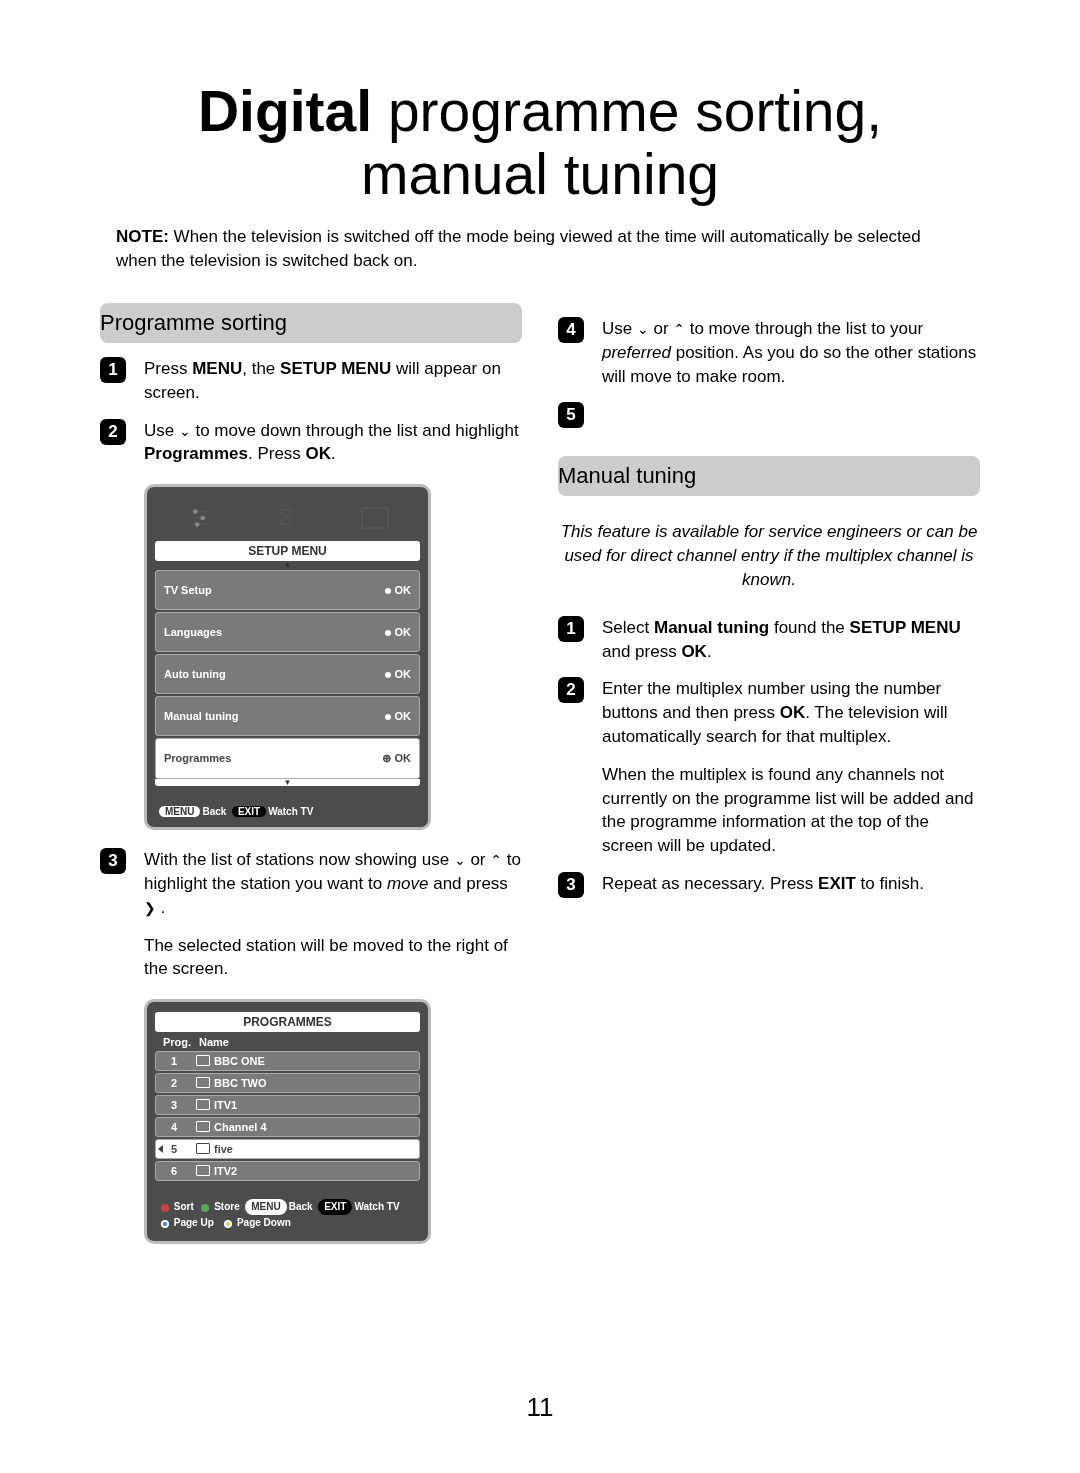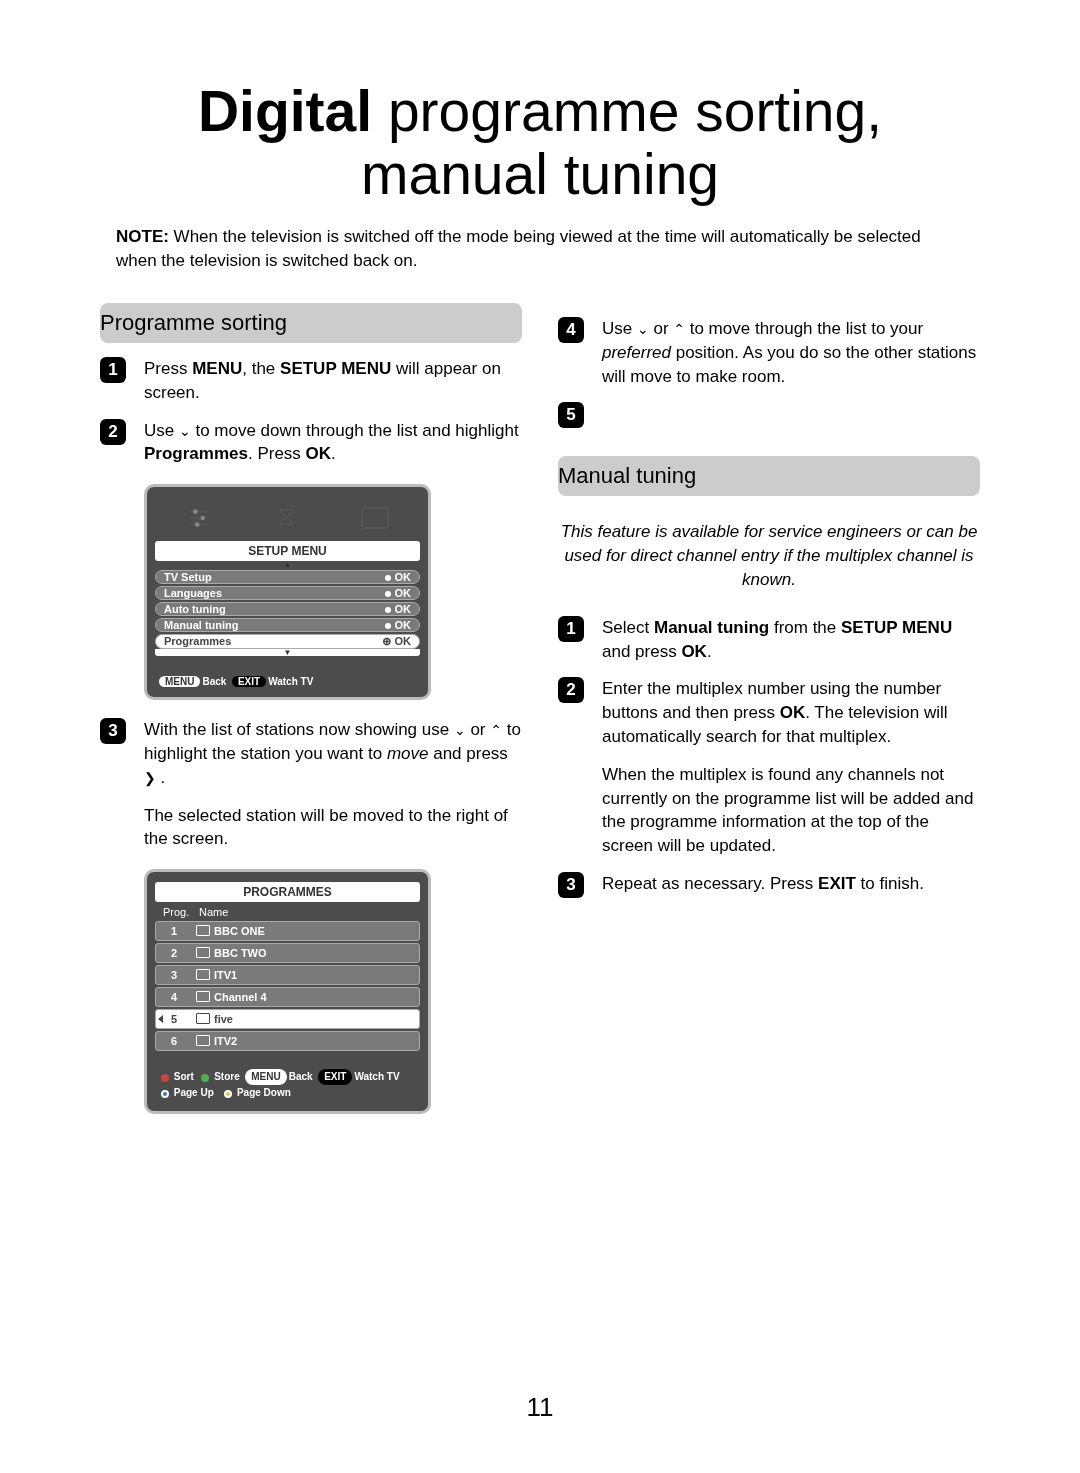--- a/index.html
+++ b/index.html
@@ -22,7 +22,7 @@
 .osd-title{text-align:center;font-size:12px;font-weight:700;color:#333;background:#fff;border-radius:3px;padding:3px 0;margin-bottom:0}
 .osd-arrow{text-align:center;color:#333;font-size:8px;line-height:7px}
 .osd-list{margin:0;padding:0;list-style:none}
-.osd-list li{background:#7a7a7a;border-radius:11px;padding:0 8px;font-size:11px;font-weight:700;color:#fff;margin-top:2px;display:flex;justify-content:space-between;border:1px solid #aaa}
+.osd-list li{background:#7a7a7a;border-radius:3px;padding:13px 8px;font-size:11px;font-weight:700;color:#fff;margin-top:2px;display:flex;justify-content:space-between;border:1px solid #aaa}
 .osd-list li.sel{background:#fff;color:#444;border:1px solid #aaa}
 .osd-pill{display:inline-block;background:#fff;color:#333;border-radius:8px;padding:0 6px;font-size:10px;font-weight:700;margin-right:2px}
 .osd-pill.dark{background:#000;color:#fff}

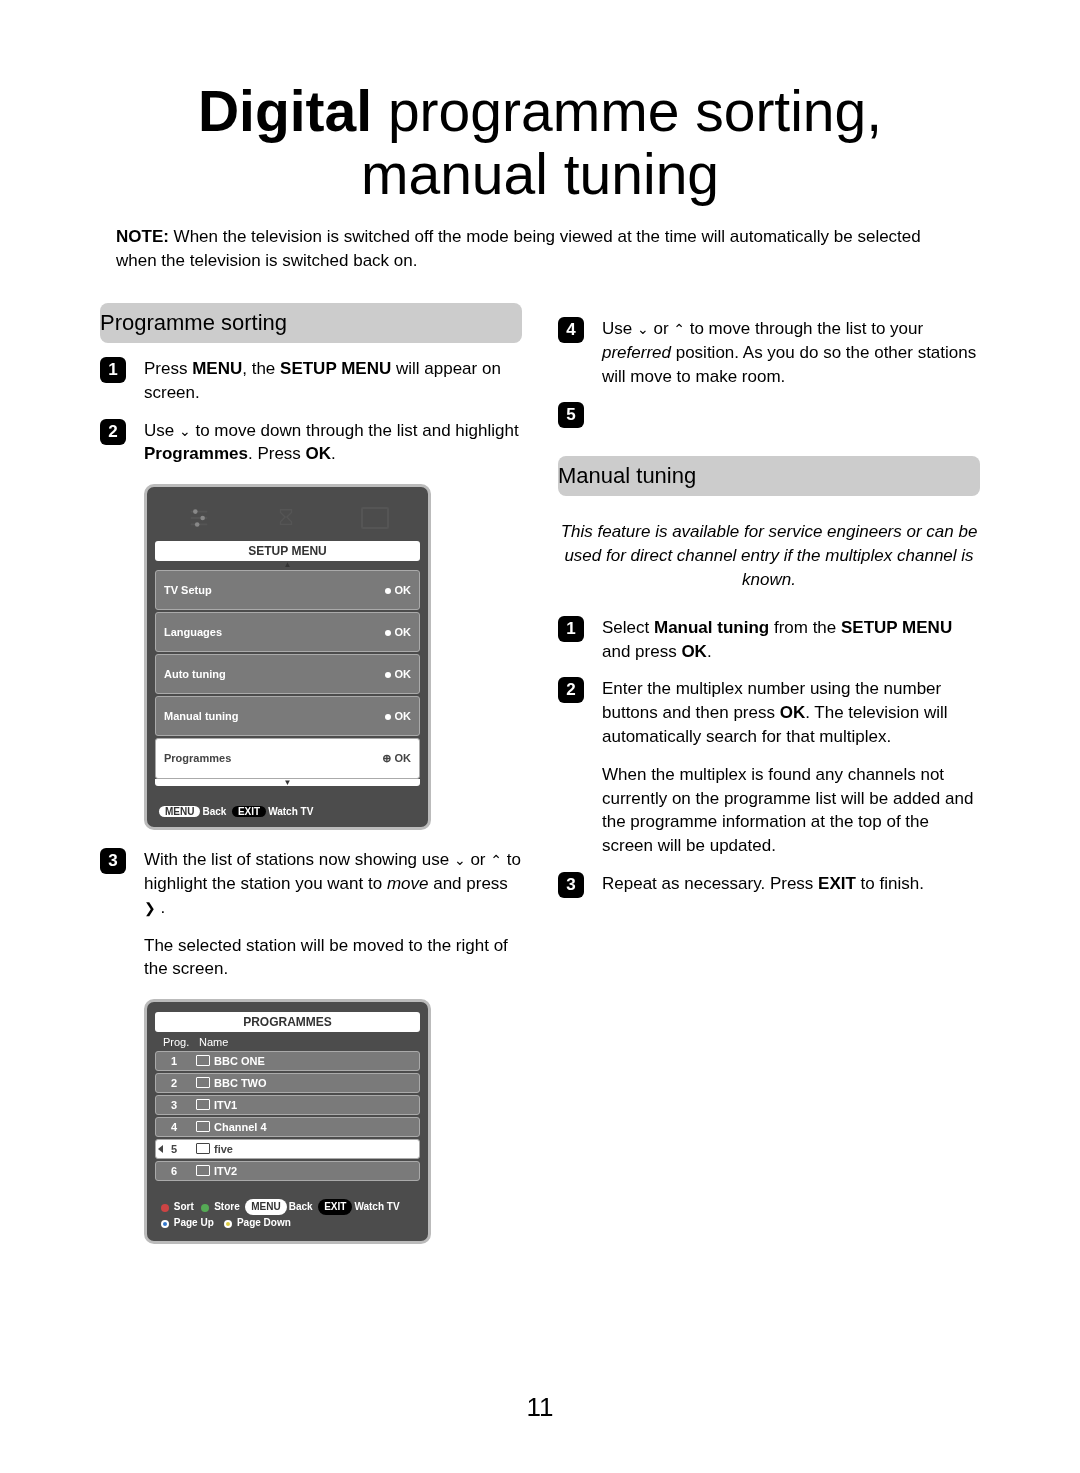--- a/index.html
+++ b/index.html
@@ -195,7 +195,7 @@
       <div class="step">
         <span class="badge">1</span>
         <div class="step-text">
-          <span>Select </span><b>Manual tuning</b><span> from the </span><b>SETUP MENU</b><span> and press </span><b>OK</b><span>.</span>
+          <span>Select </span><b>Manual tuning</b><span> found the </span><b>SETUP MENU</b><span> and press </span><b>OK</b><span>.</span>
         </div>
       </div>
 

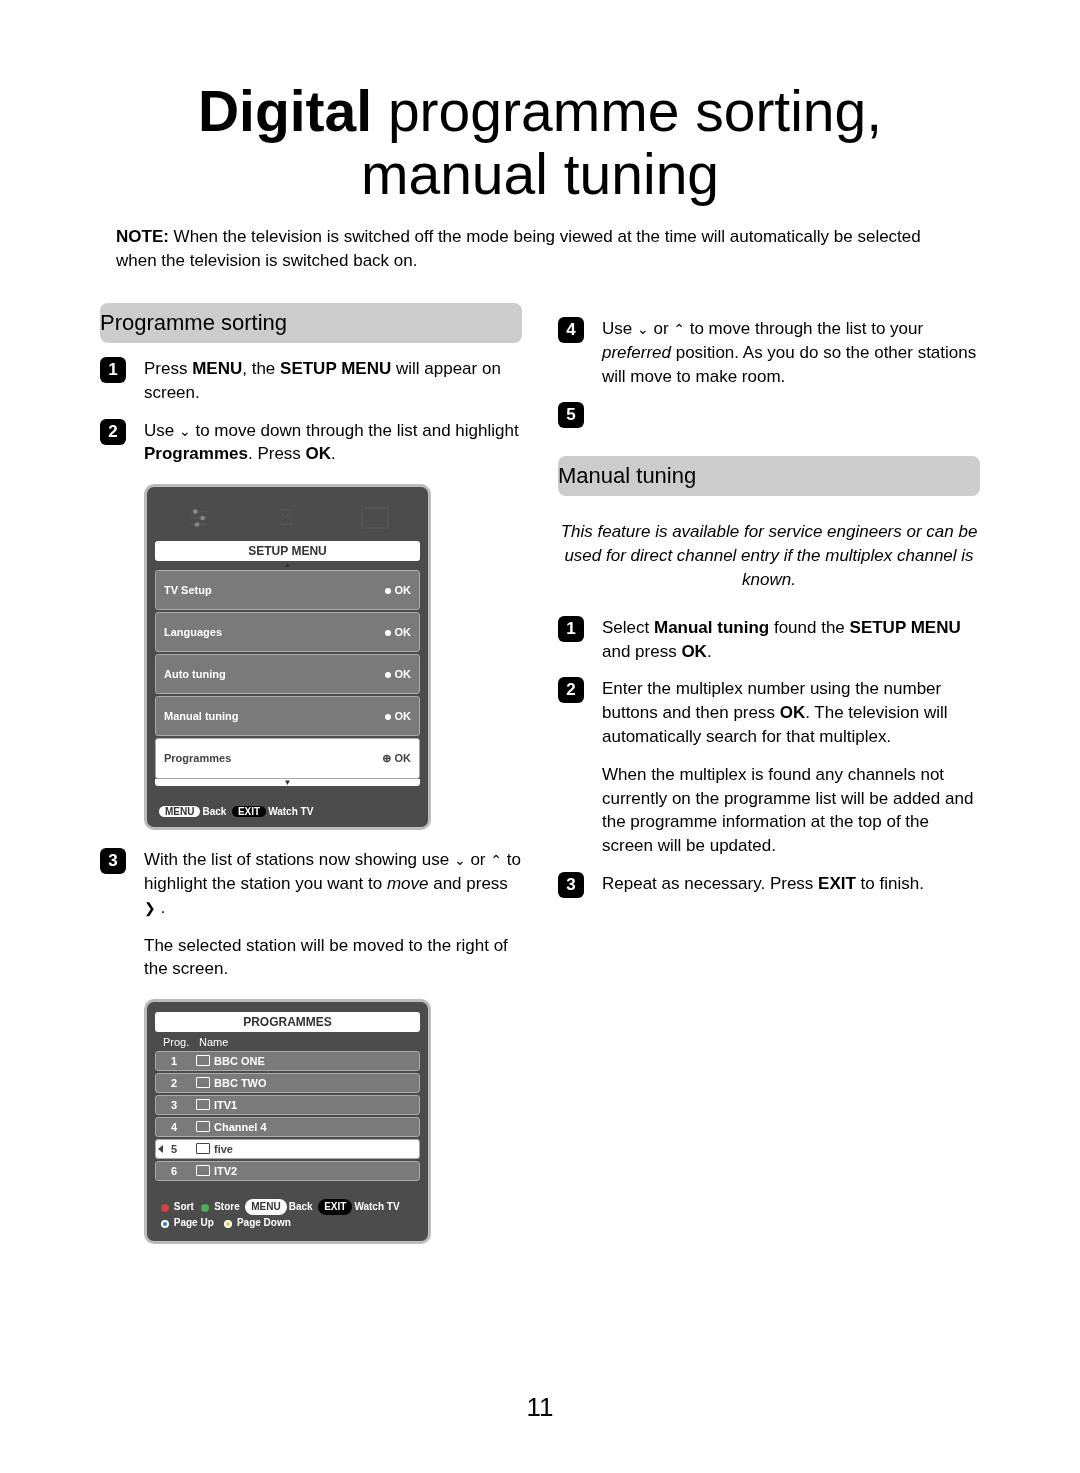--- a/index.html
+++ b/index.html
@@ -28,7 +28,7 @@
 .osd-pill.dark{background:#000;color:#fff}
 .osd-footer{font-size:10px;font-weight:700;color:#fff;padding:20px 4px 2px}
 .tv-icon{width:24px;height:18px;border:2px solid #555;border-radius:2px;display:inline-block}
-.prog-head{display:flex;font-size:11px;font-weight:400;color:#fff;padding:4px 8px 0}
+.prog-head{display:flex;font-size:11px;font-weight:700;color:#fff;padding:4px 8px 0}
 .prog-head .c1{width:36px}
 .prog-list{margin:3px 0 0;padding:0;list-style:none}
 .prog-list li{display:flex;align-items:center;background:#7a7a7a;border-radius:3px;margin-top:2px;font-size:11px;font-weight:700;color:#fff;border:1px solid #aaa}

